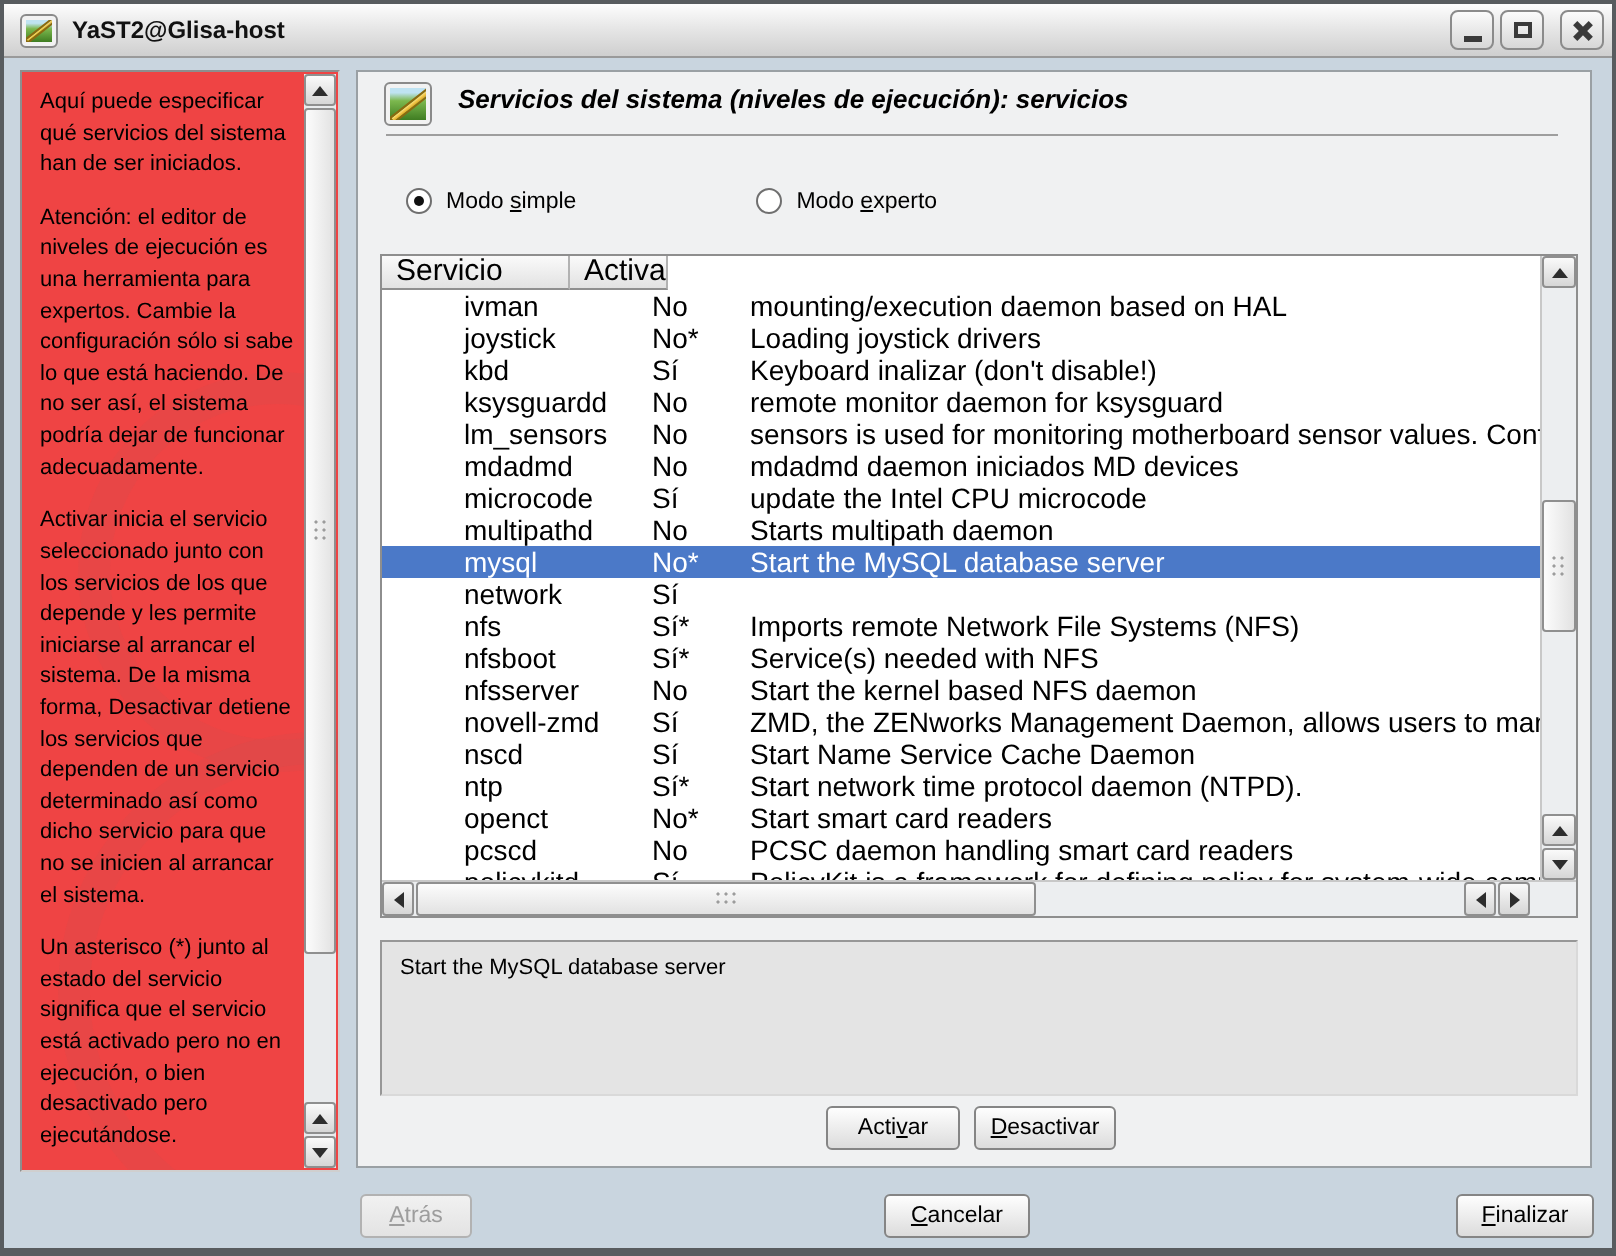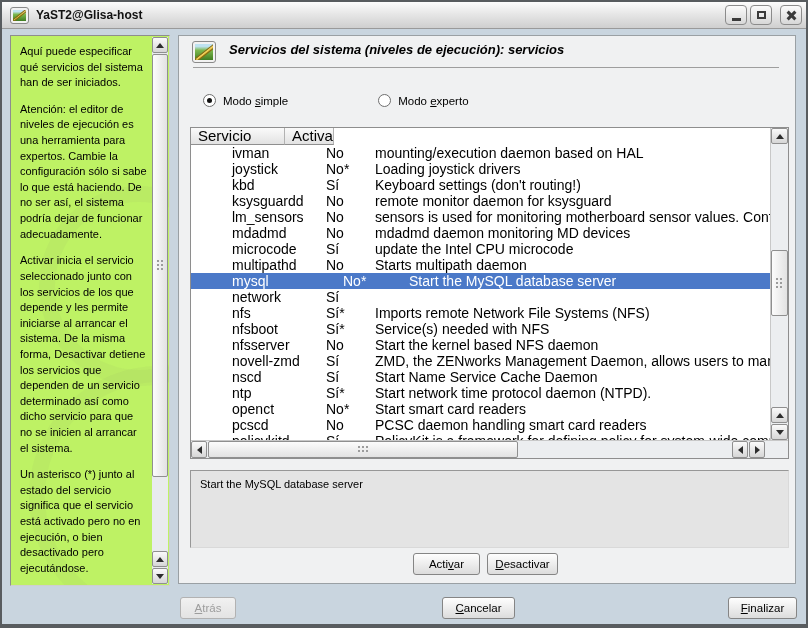--- a/index.html
+++ b/index.html
@@ -33,7 +33,7 @@
                    transform:rotate(-38deg); left:-12%; top:42%; border:1px solid #8a6a10; }
 
   
-  .help-panel { position:absolute; left:8px; top:33px; width:160px; height:551px; background:#bef264;
+  .help-panel { position:absolute; left:8px; top:33px; width:160px; height:551px; background:#ef4444;
                 border:1px solid #8e8e8e; border-right-color:#cfcfcf; border-bottom-color:#cfcfcf; overflow:hidden; }
   .wm-ring { position:absolute; border-radius:50%; border:16px solid rgba(120,120,120,0.05); }
   .help-text { position:absolute; left:0; top:0; right:17px; bottom:0; padding:8px 4px 6px 9px;

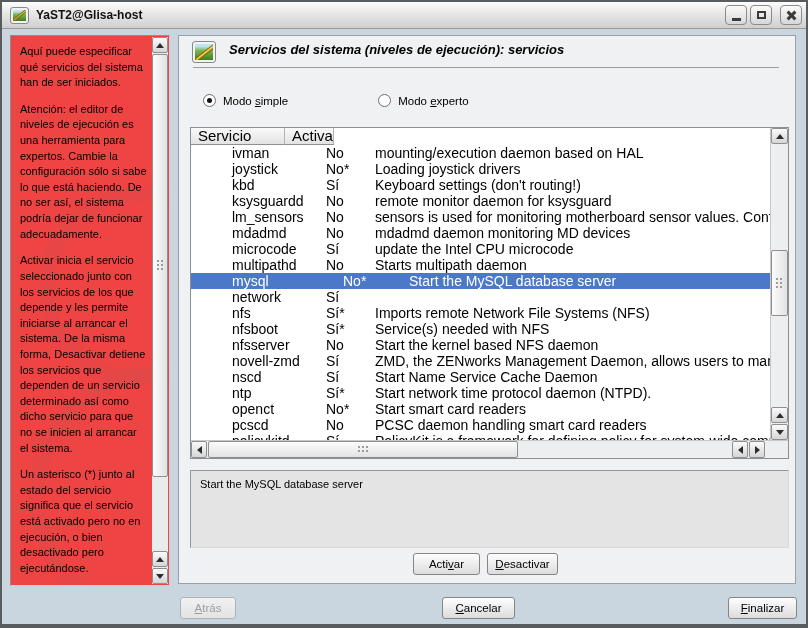--- a/index.html
+++ b/index.html
@@ -188,7 +188,7 @@
           <div class="tr">
             <div class="td col0">kbd</div>
             <div class="td col1">Sí</div>
-            <div class="td col2">Keyboard settings (don't routing!)</div>
+            <div class="td col2">Keyboard inalizar (don't disable!)</div>
           </div>
           <div class="tr">
             <div class="td col0">ksysguardd</div>

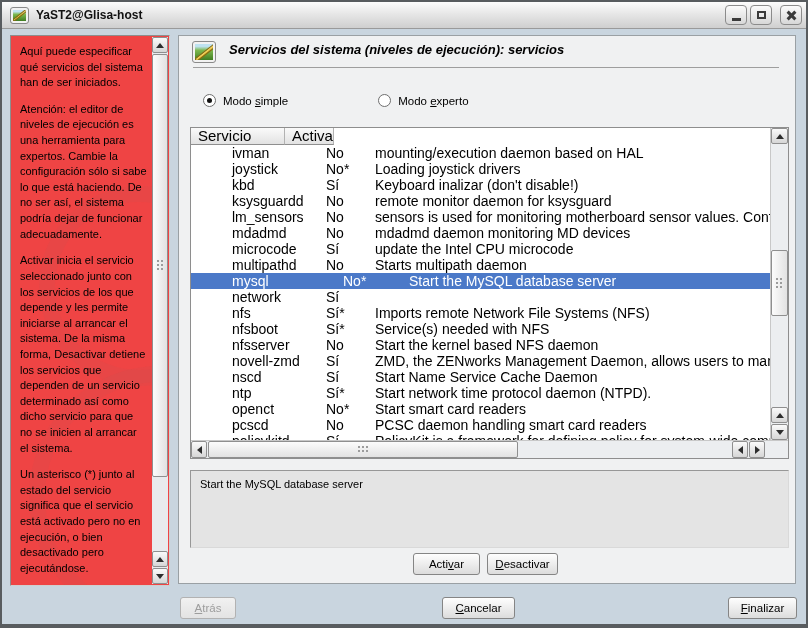--- a/index.html
+++ b/index.html
@@ -203,7 +203,7 @@
           <div class="tr">
             <div class="td col0">mdadmd</div>
             <div class="td col1">No</div>
-            <div class="td col2">mdadmd daemon monitoring MD devices</div>
+            <div class="td col2">mdadmd daemon iniciados MD devices</div>
           </div>
           <div class="tr">
             <div class="td col0">microcode</div>

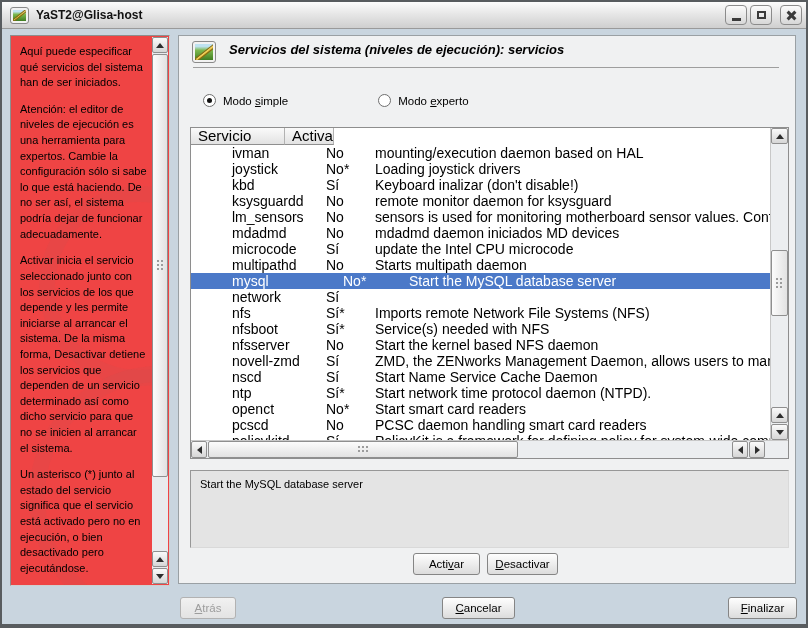--- a/index.html
+++ b/index.html
@@ -79,7 +79,7 @@
   .tbody { position:absolute; left:0; top:17px; right:18px; bottom:18px; overflow:hidden; }
   .tr { display:flex; height:16px; line-height:16px; font-size:14px; white-space:nowrap;padding-left:34px; }
   .td { overflow:hidden; padding-left:7px; }
-  .tr.selected { background:var(--sel,#4b79c8); color:#fff;gap:17px; }
+  .tr.selected { background:var(--sel,#4b79c8); color:#fff; }
 
   .t-sbv { position:absolute; top:0; right:0; bottom:18px; width:18px; background:#eceef0; border-left:1px solid #c8c8c8; }
   .t-sbh { position:absolute; left:0; right:0; bottom:0; height:18px; background:#eceef0; border-top:1px solid #c8c8c8; }

